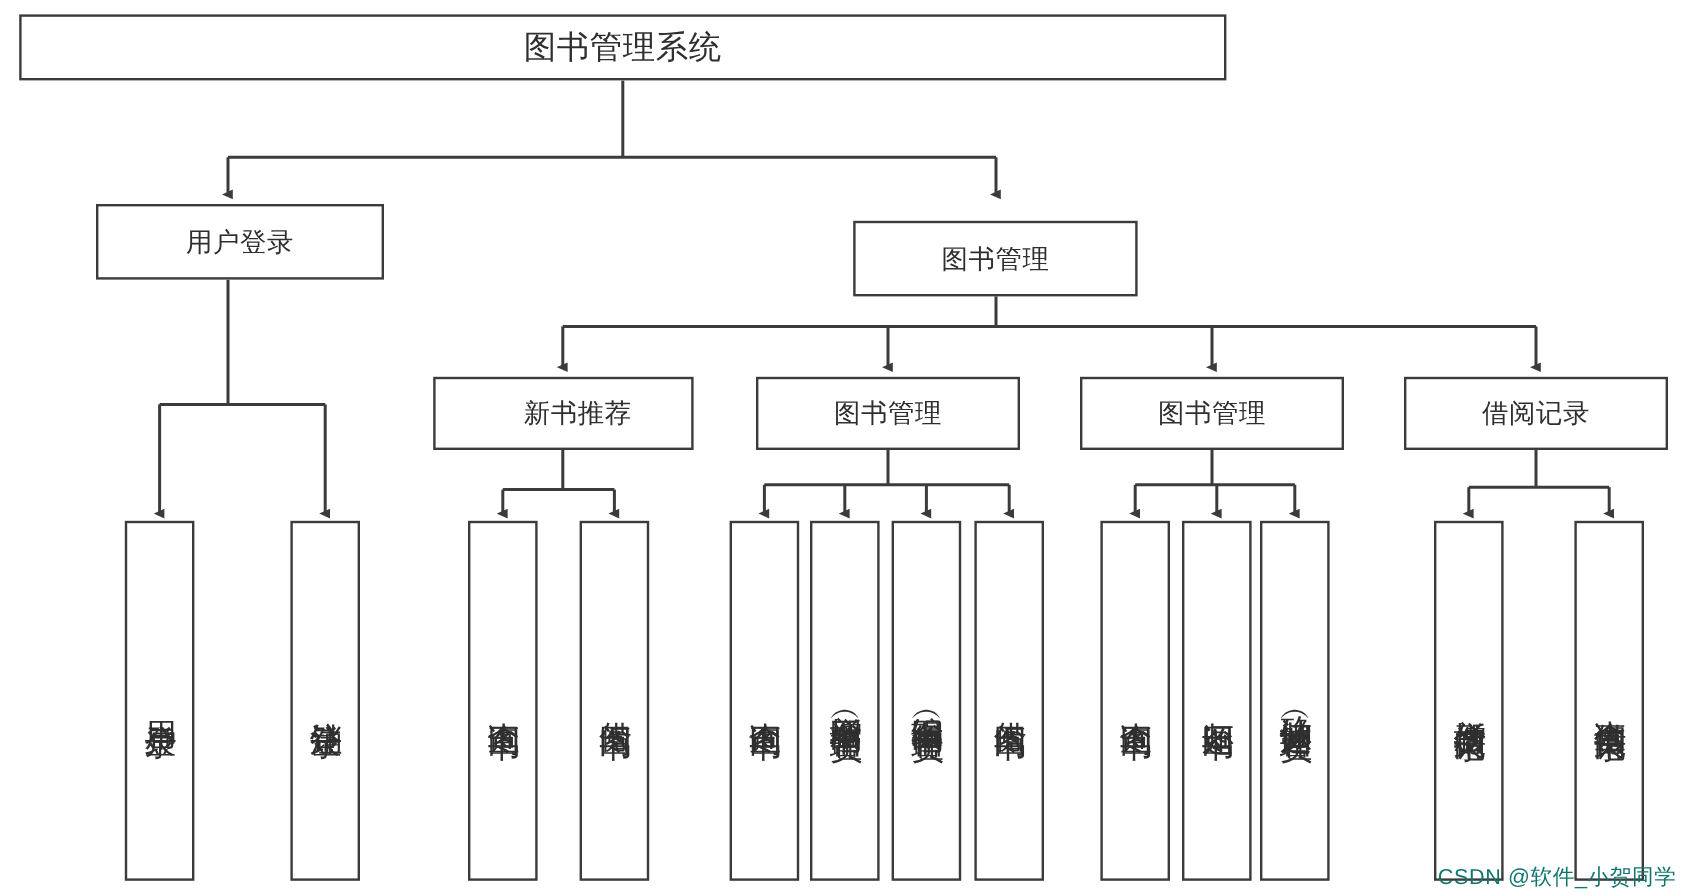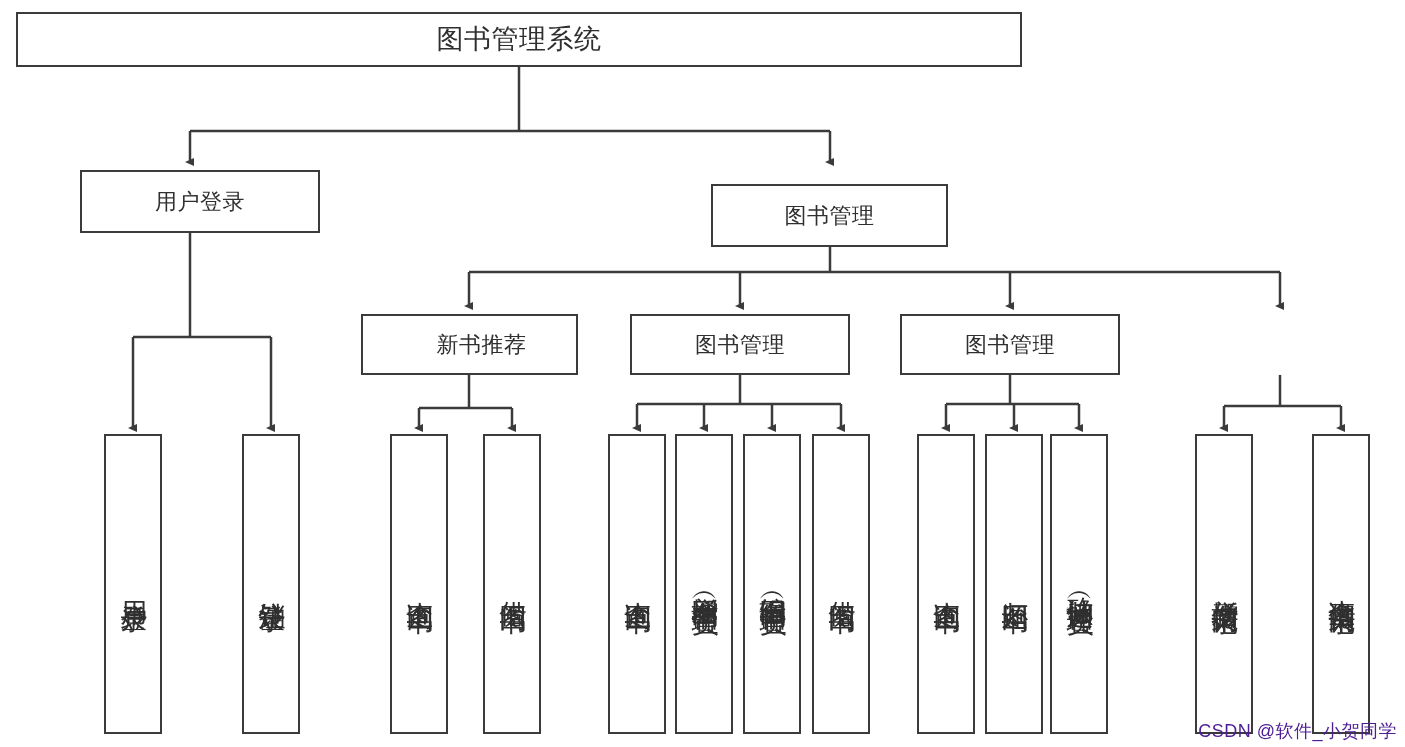--- a/index.html
+++ b/index.html
@@ -147,6 +147,9 @@
   <div class="node horiz" style="left:900px; top:314px; width:220px; height:61px;">
     <span class="label">图书管理</span>
   </div>
+  <div class="node horiz" style="left:1170px; top:314px; width:220px; height:61px;">
+    <span class="label">借阅记录</span>
+  </div>
 
   <div class="node vert" style="left:104px; top:434px; width:58px; height:300px;">
     <span class="label">用户登录</span>

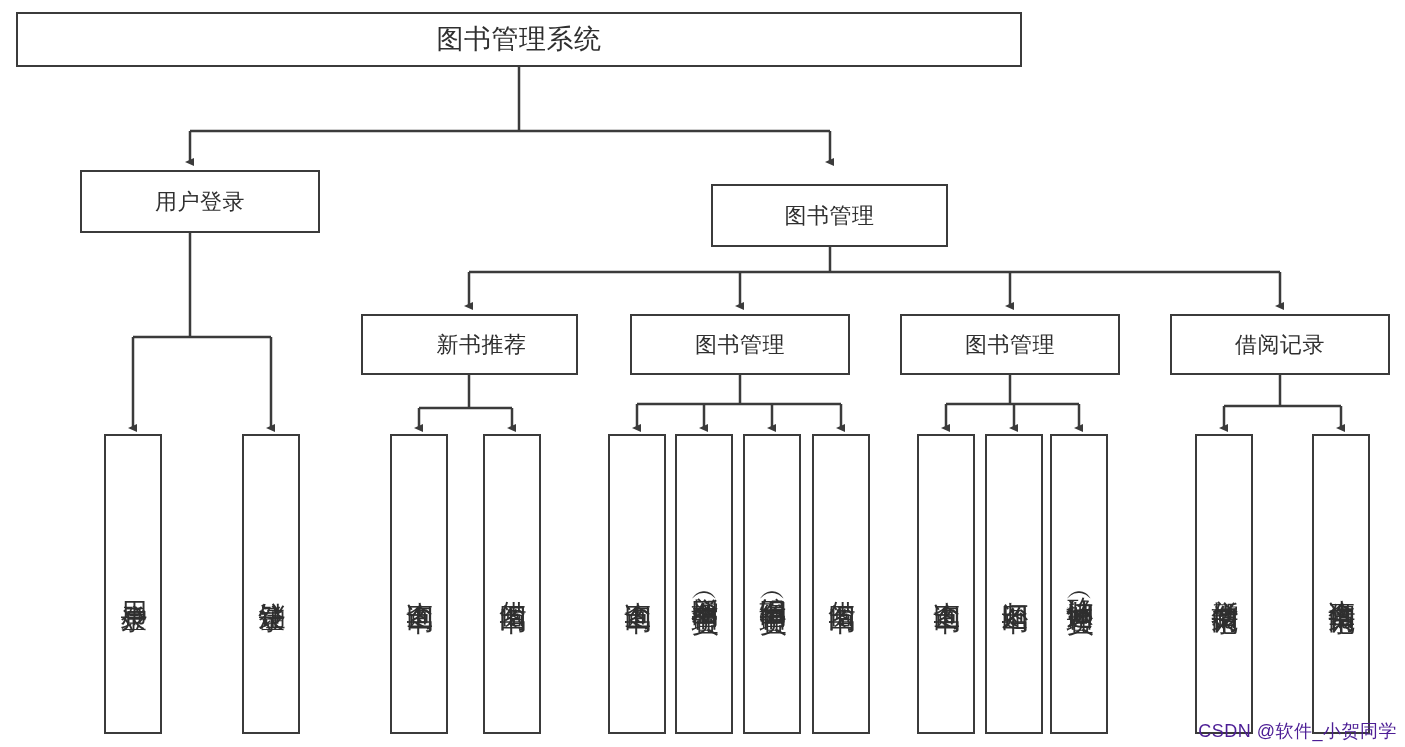--- a/index.html
+++ b/index.html
@@ -67,7 +67,7 @@
     right: 8px;
     bottom: 4px;
     font-size: 18px;
-    color: #4c1d95;
+    color: #0f766e;
     white-space: nowrap;
     letter-spacing: 0.5px;
   }

